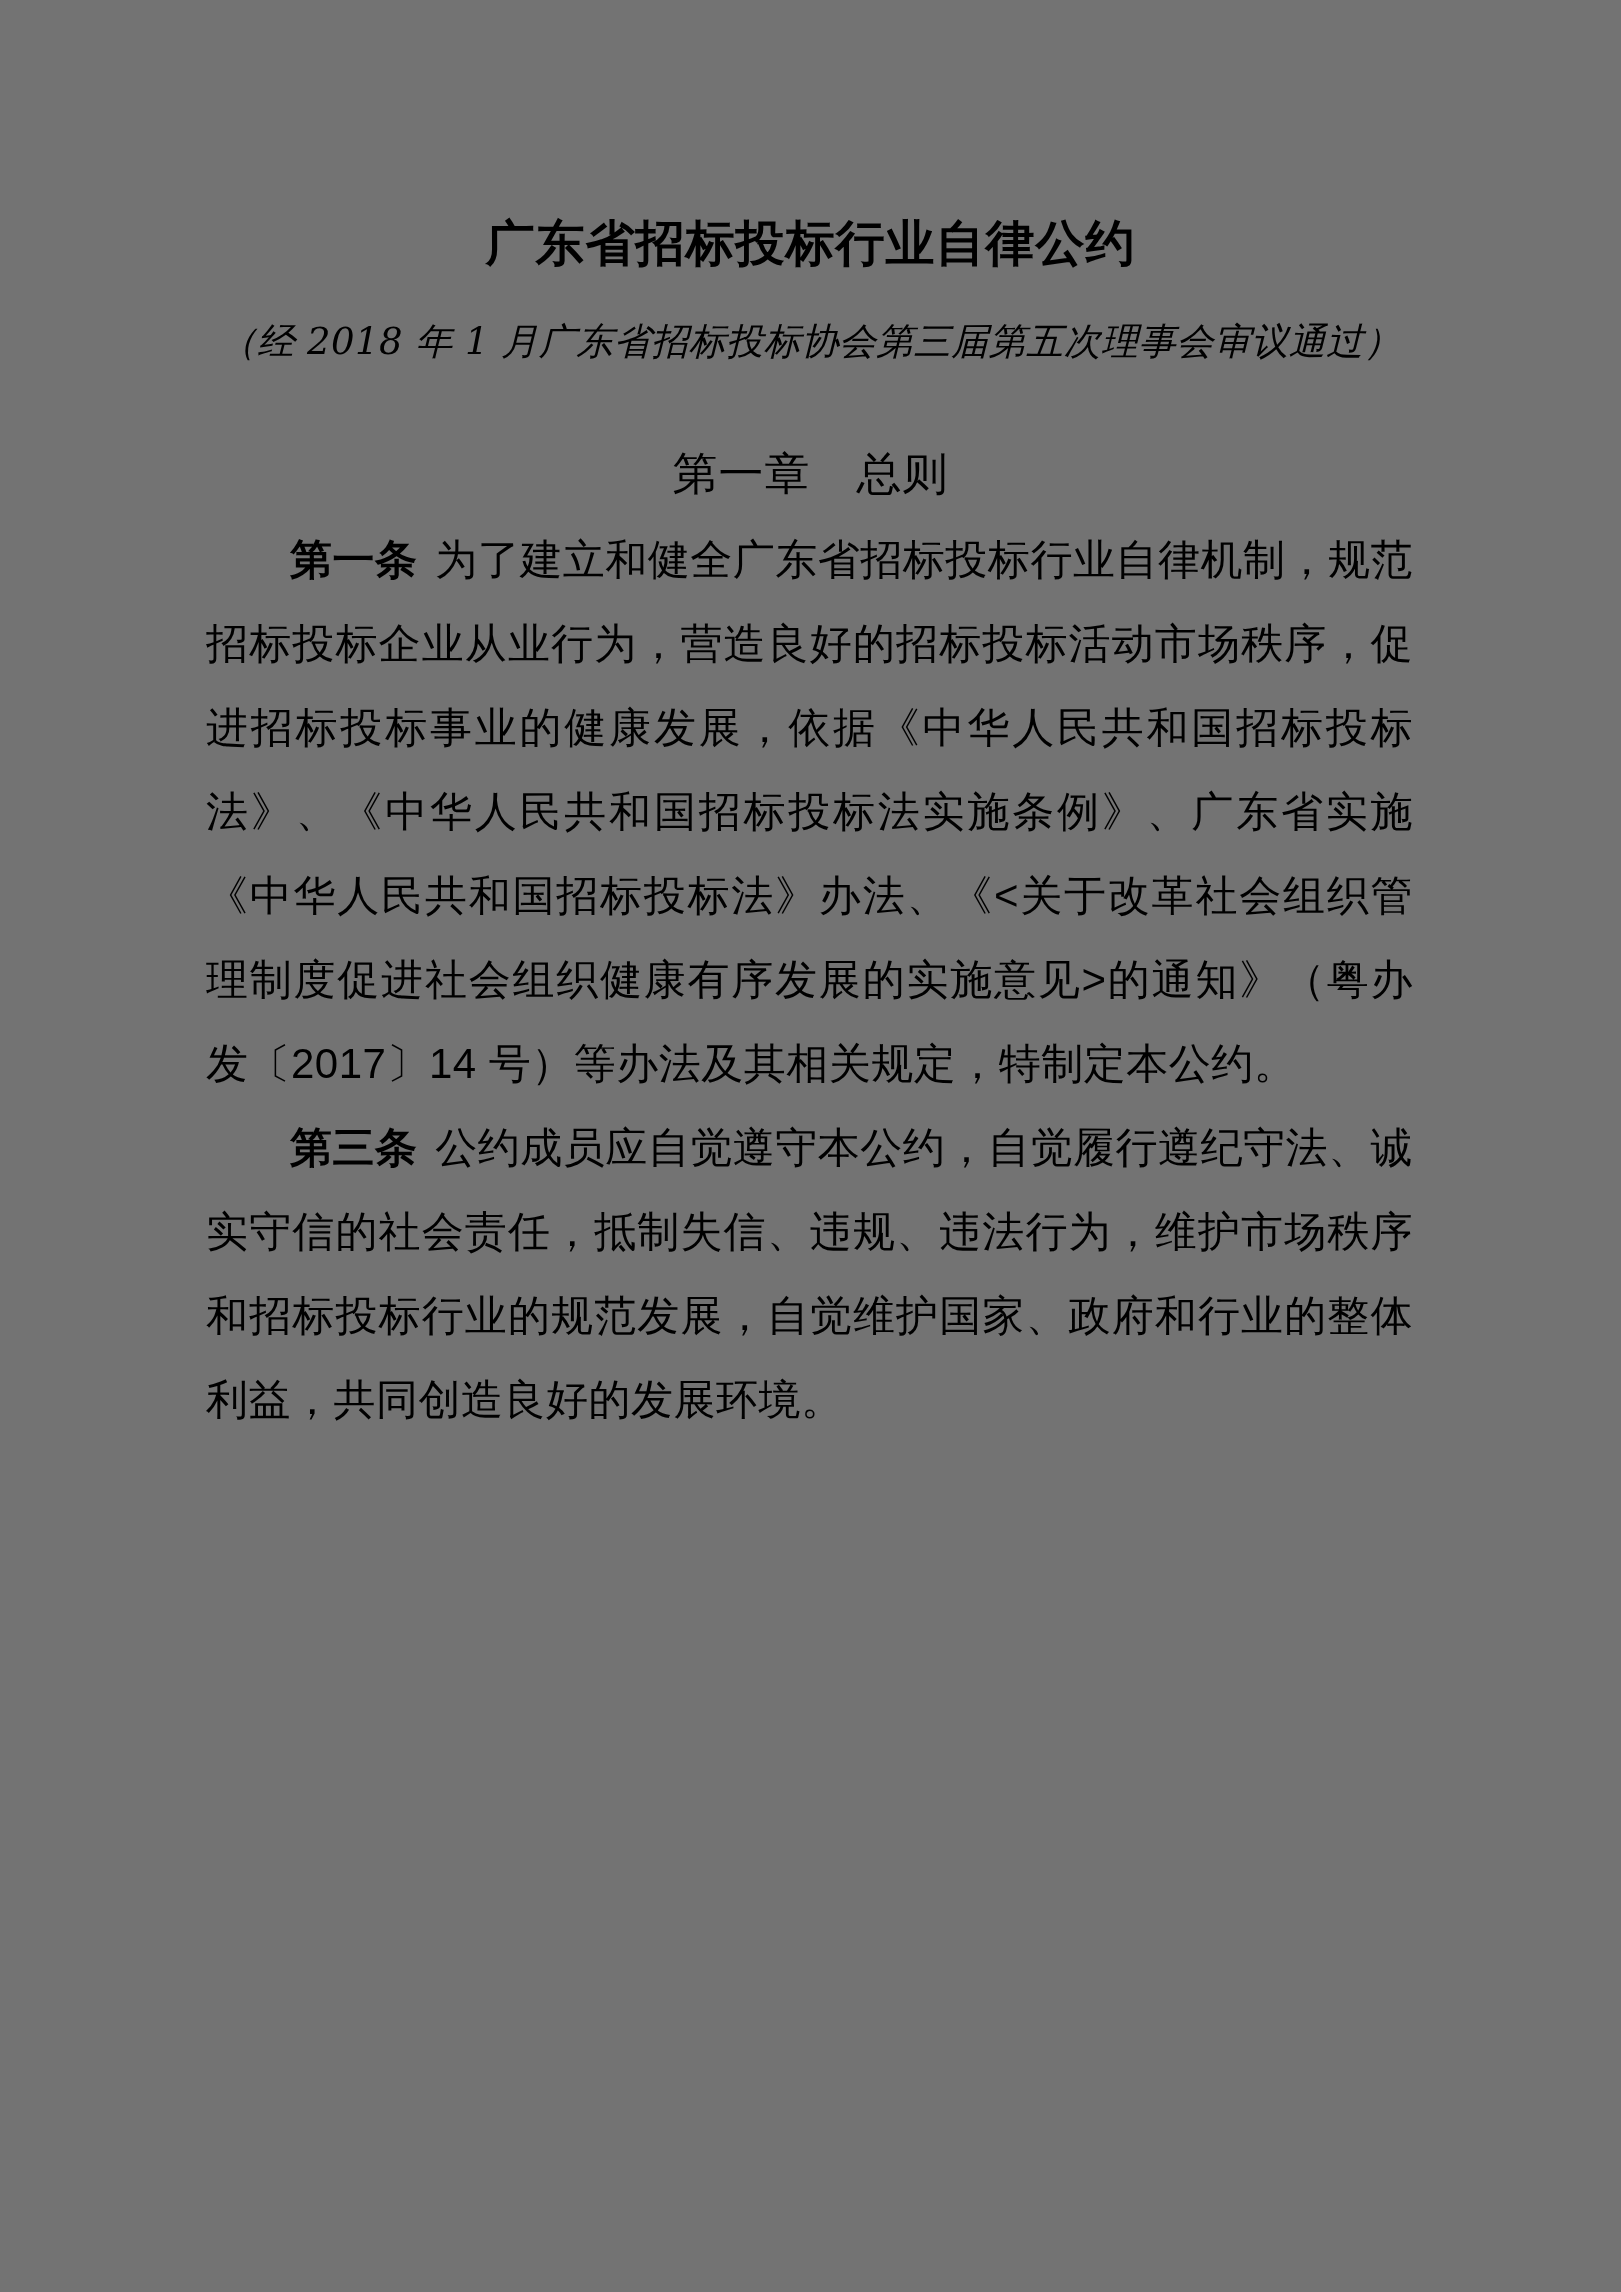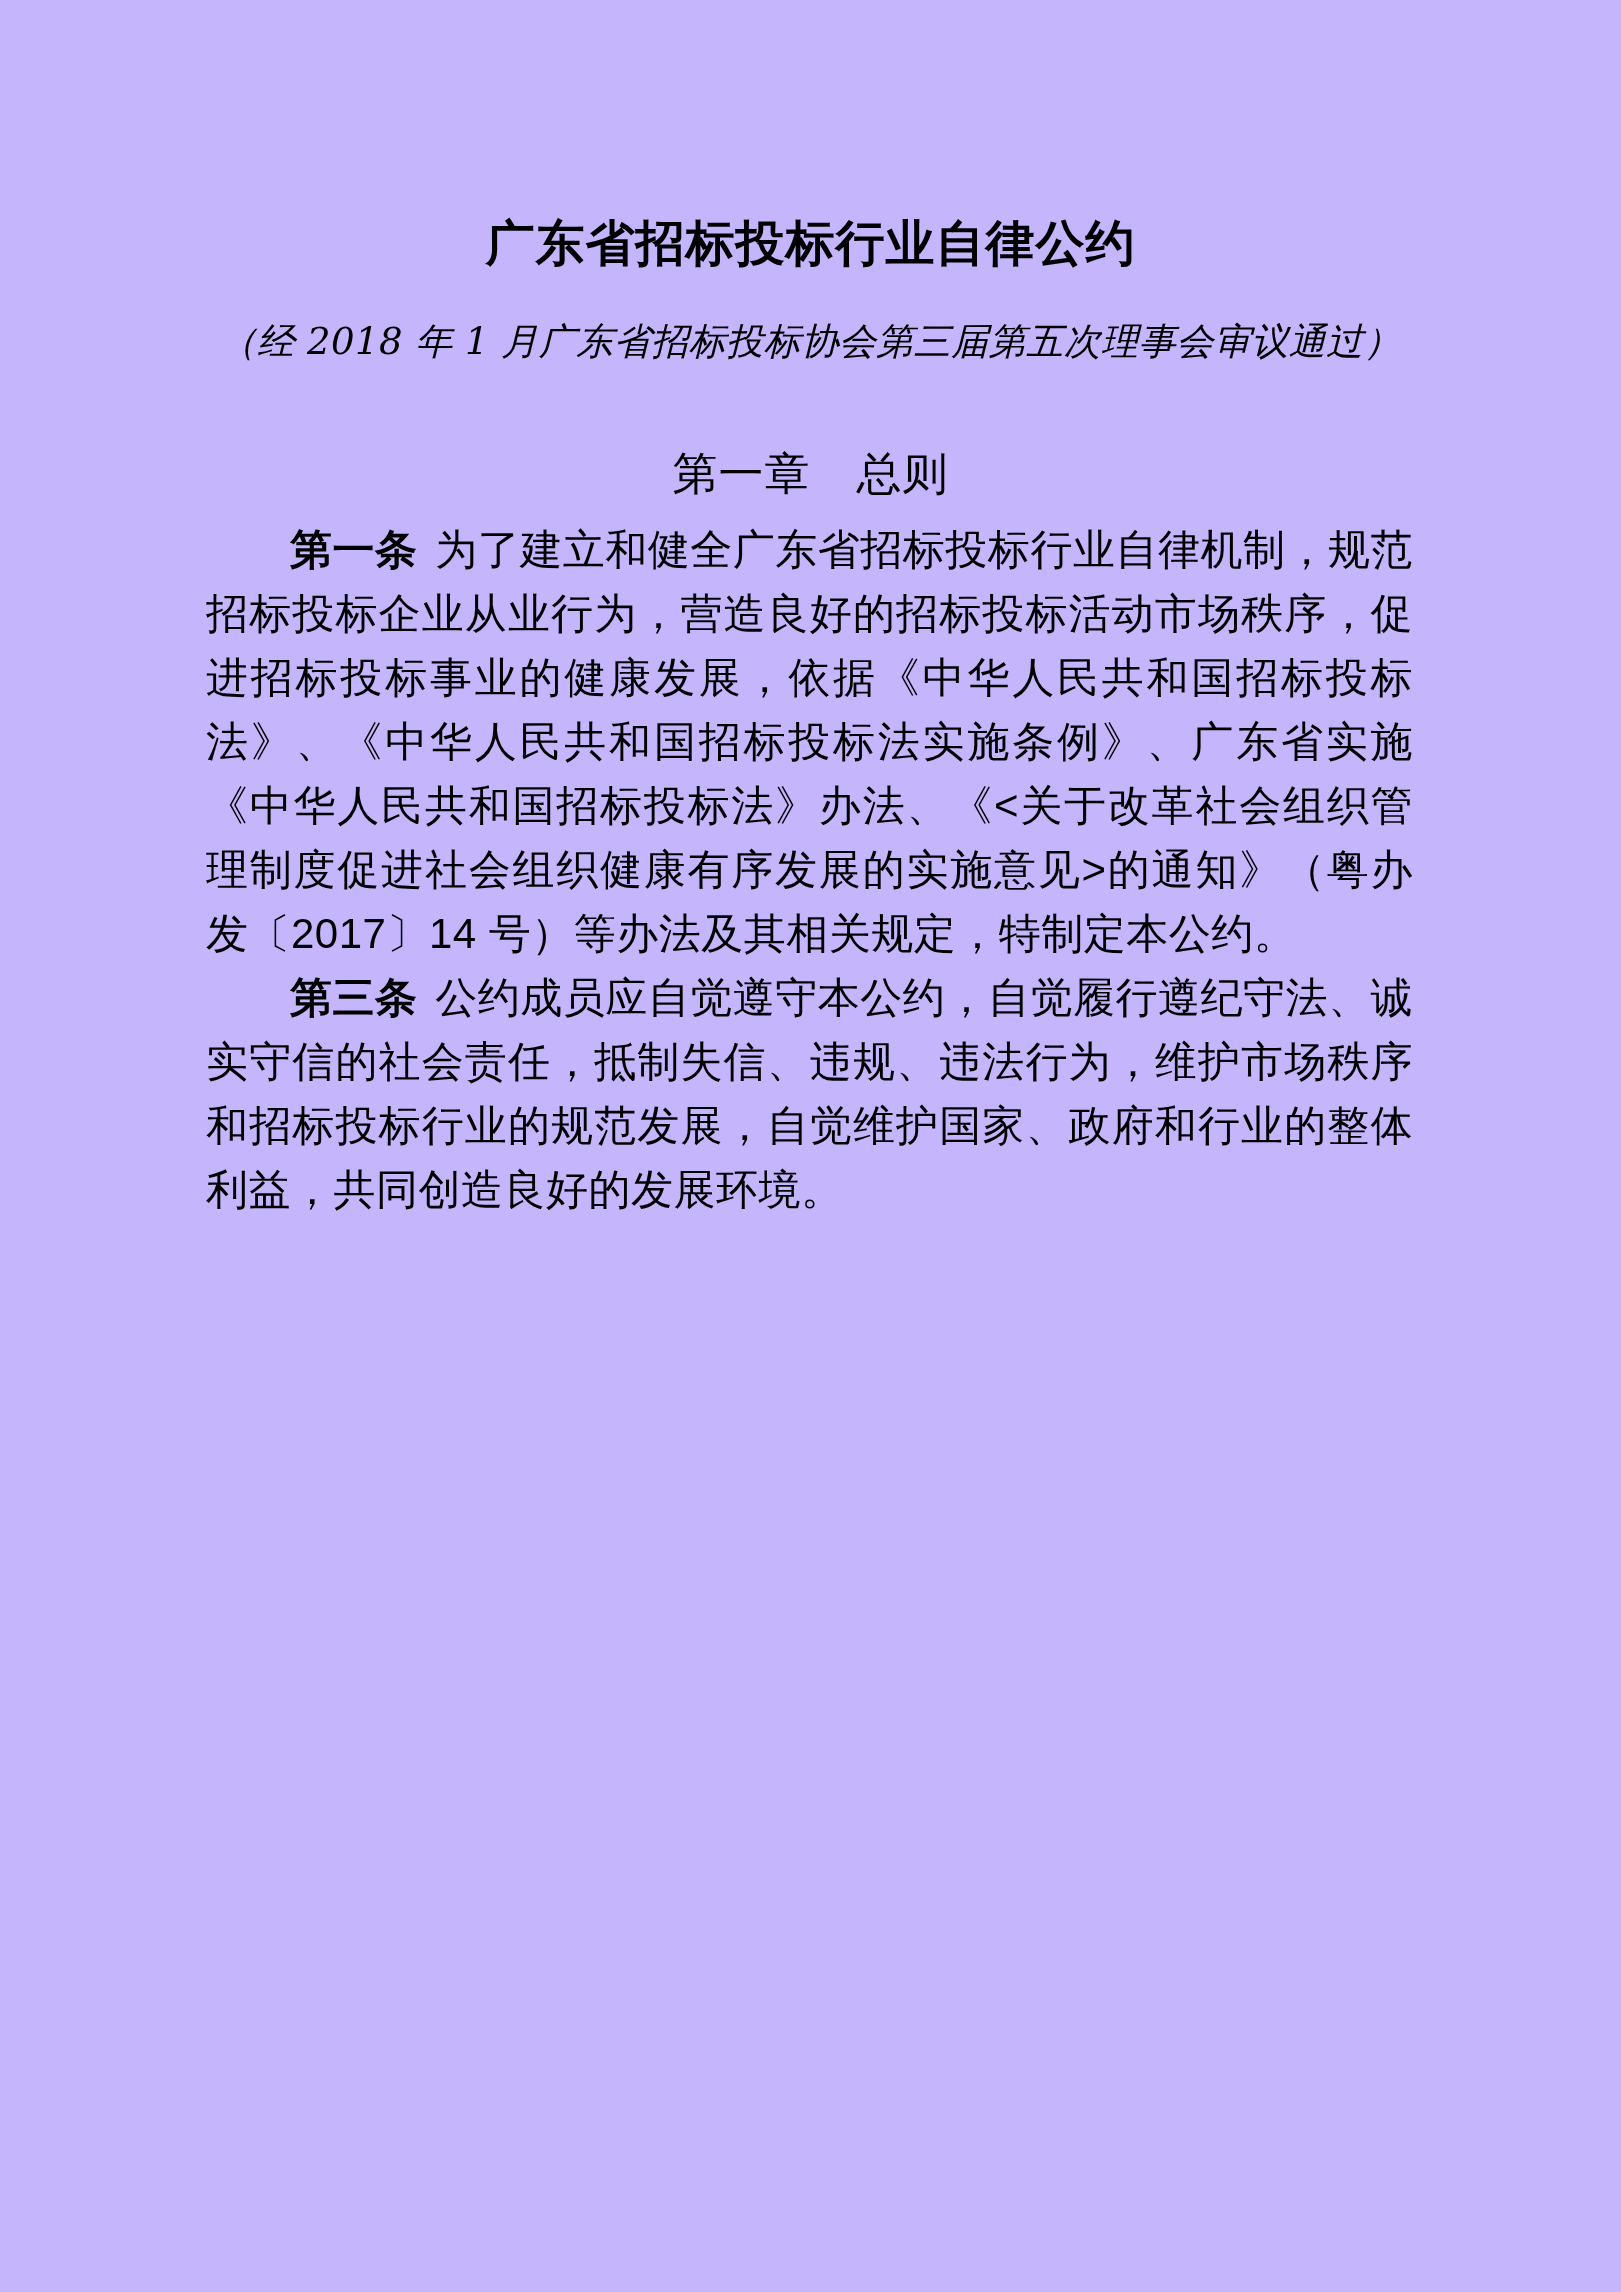--- a/index.html
+++ b/index.html
@@ -18,7 +18,7 @@
     width: 1621px;
     height: 2293px;
     margin: 0 auto;
-    background: #c4b5fd;
+    background: #737373;
     overflow: hidden;
     box-sizing: border-box;
   }

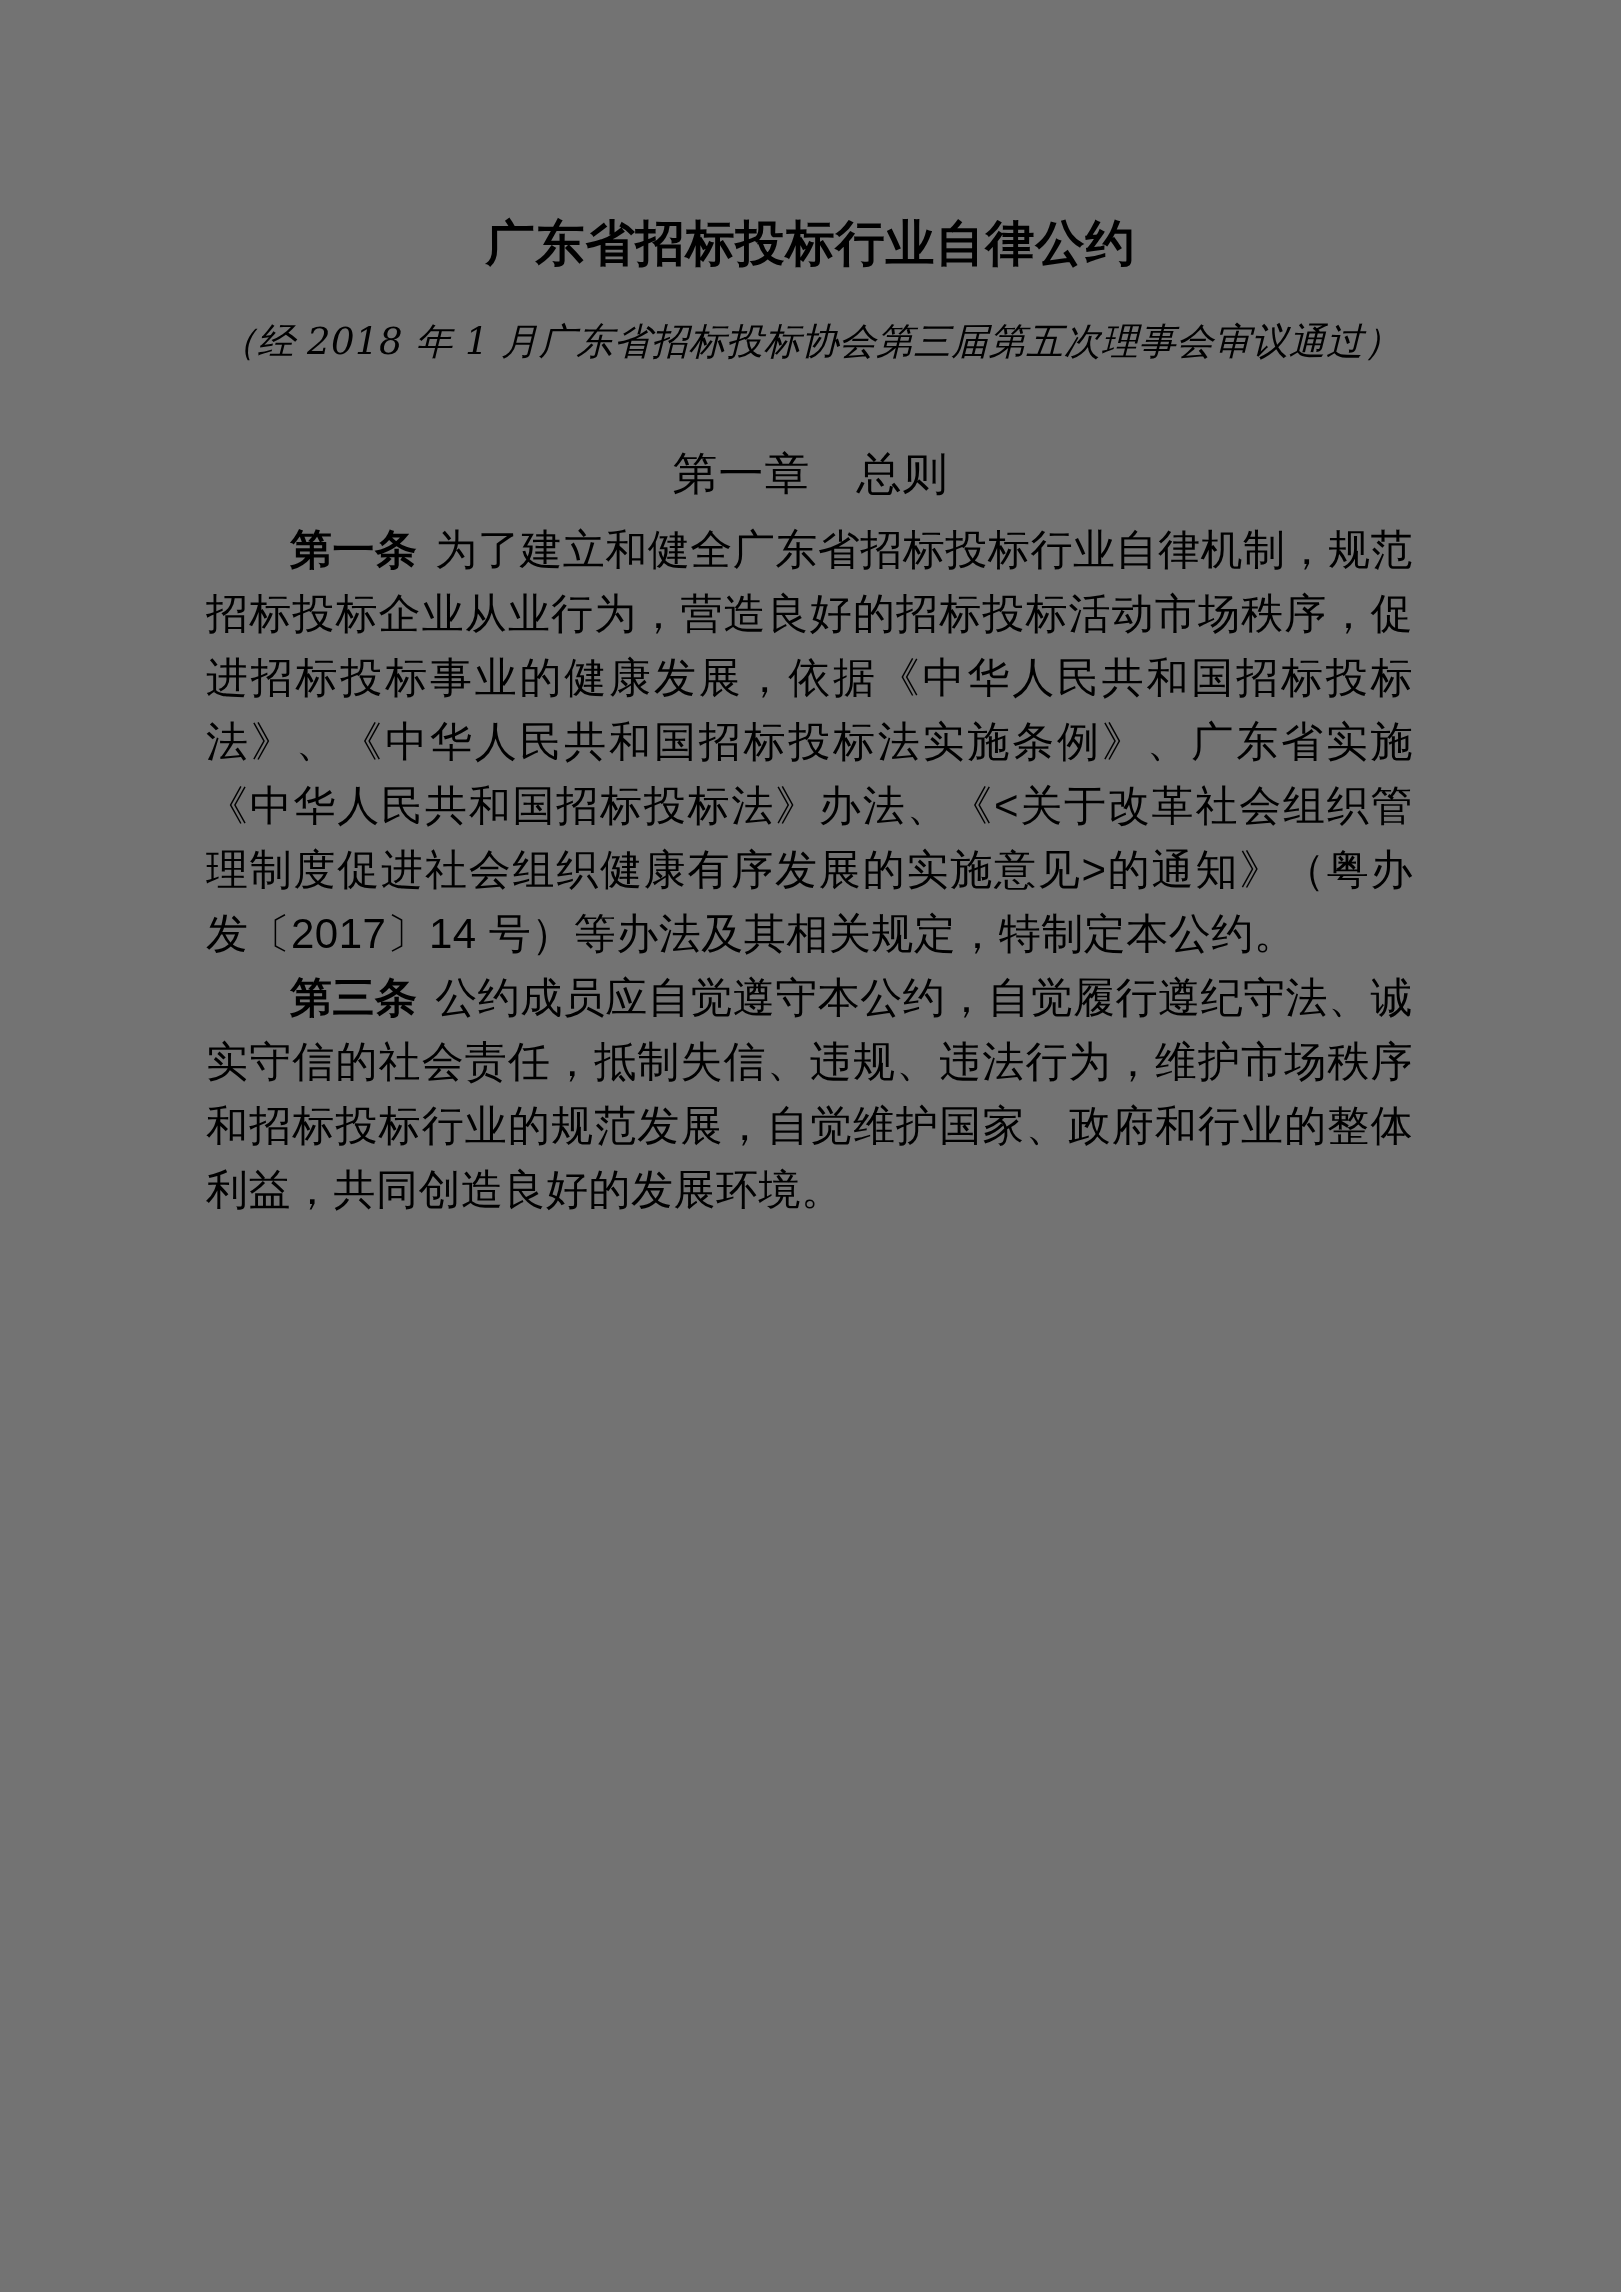--- a/index.html
+++ b/index.html
@@ -62,7 +62,7 @@
   .doc-body p.article {
     margin: 0;
     font-size: 42px;
-    line-height: 64px;
+    line-height: 84px;
     text-align: justify;
     text-justify: inter-ideograph;
     text-indent: 2em;

